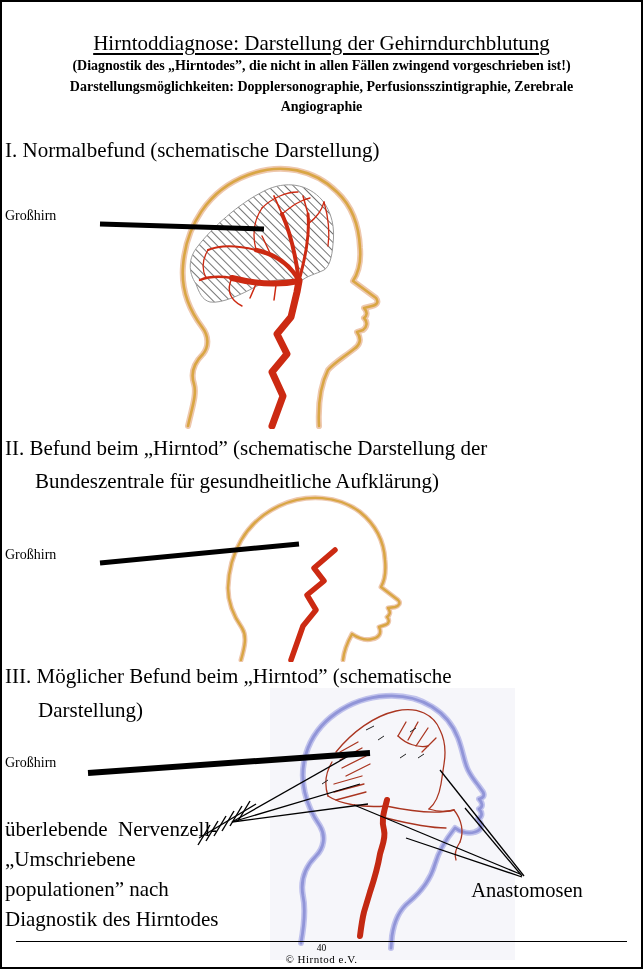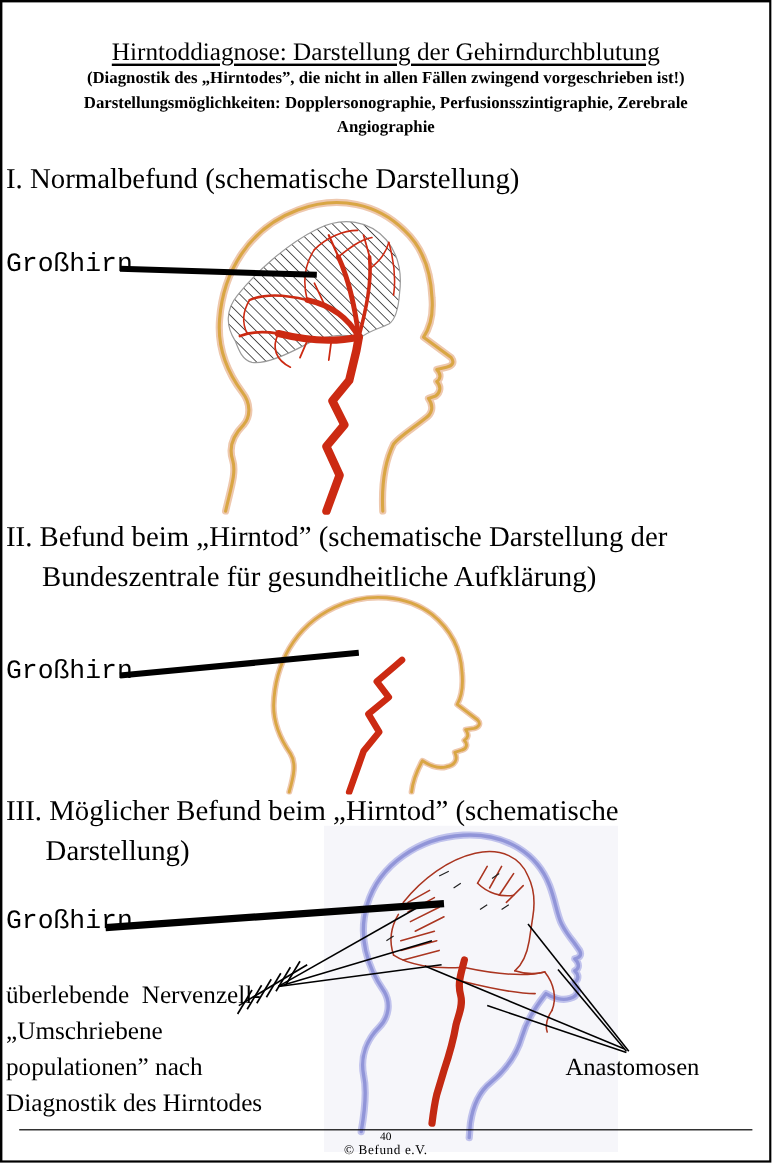--- a/index.html
+++ b/index.html
@@ -17,7 +17,7 @@
   .ctr{left:0;width:100%;text-align:center;}
   .title{font-size:21px;text-decoration:underline;text-underline-offset:3px;}
   .sub{font-size:14px;font-weight:bold;line-height:20px;}
-  .sech{font-size:24px;line-height:28px;white-space:nowrap;text-align:center;}
+  .sech{font-size:21px;line-height:28px;white-space:nowrap;text-align:center;}
   .glabel{font-size:22px;font-family:Liberation Mono, monospace;}
   .nerve-line{font-size:21px;line-height:30px;white-space:pre;}
   .anast{font-size:20.5px;line-height:28px;text-align:center;font-family:Liberation Serif, serif;}

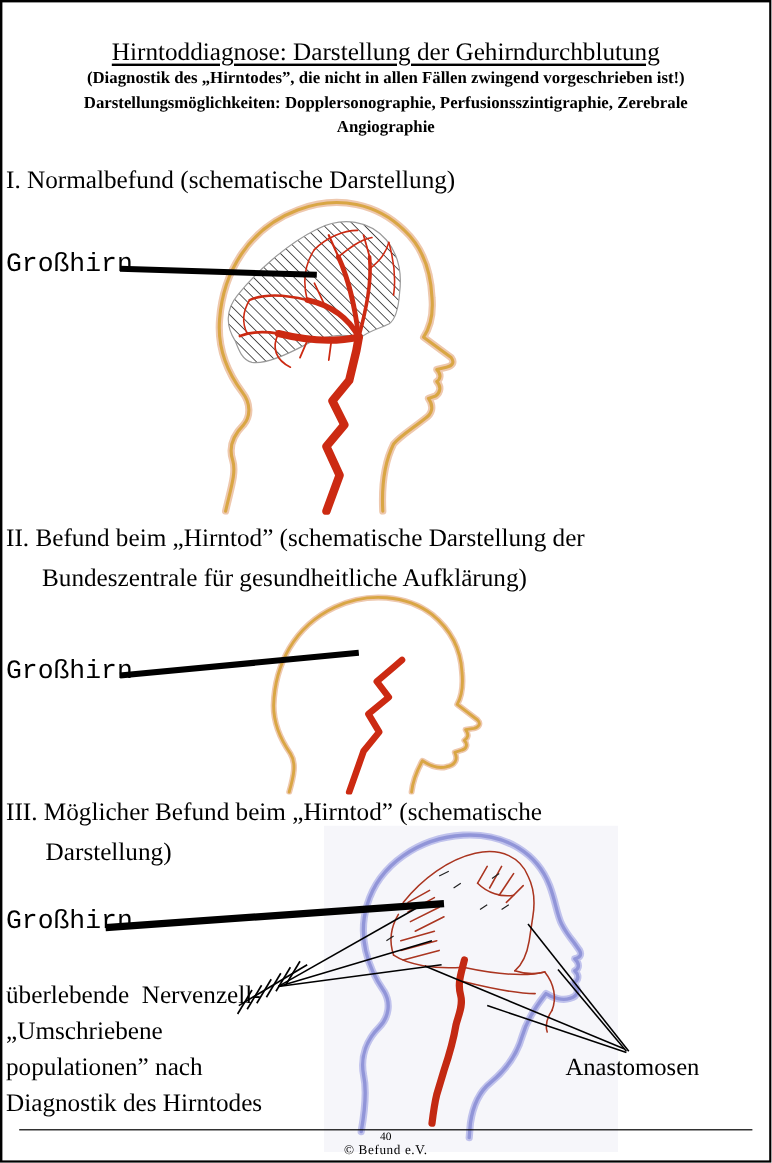--- a/index.html
+++ b/index.html
@@ -18,7 +18,7 @@
   .title{font-size:21px;text-decoration:underline;text-underline-offset:3px;}
   .sub{font-size:14px;font-weight:bold;line-height:20px;}
   .sech{font-size:21px;line-height:28px;white-space:nowrap;text-align:center;}
-  .glabel{font-size:22px;font-family:Liberation Mono, monospace;}
+  .glabel{font-size:14px;}
   .nerve-line{font-size:21px;line-height:30px;white-space:pre;}
   .anast{font-size:20.5px;line-height:28px;text-align:center;font-family:Liberation Serif, serif;}
   .foot-num{font-size:9.5px;}

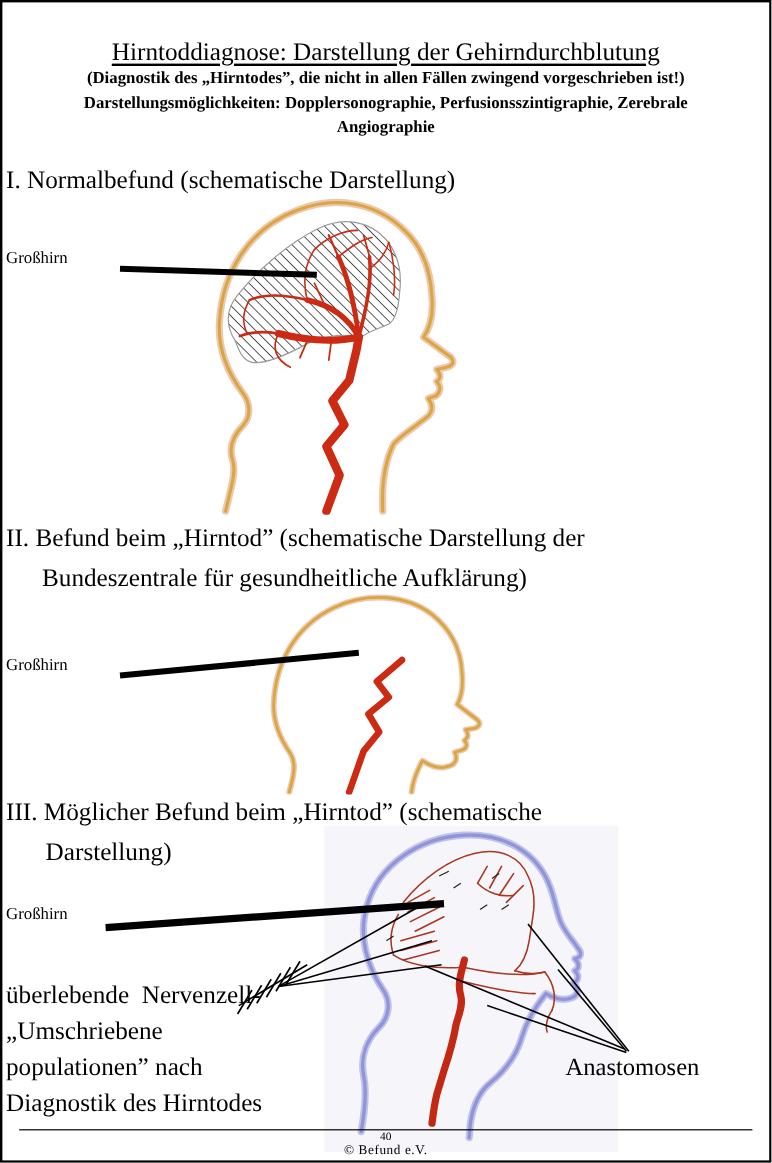--- a/index.html
+++ b/index.html
@@ -208,7 +208,7 @@
 
   <div class="abs hr" style="left:14px;right:14px;top:939px"></div>
   <div class="abs ctr txt foot-num" style="top:941px">40</div>
-  <div class="abs ctr txt foot-copy" style="top:951px">© Befund e.V.</div>
+  <div class="abs ctr txt foot-copy" style="top:951px">© Hirntod e.V.</div>
 
 </div>
 

